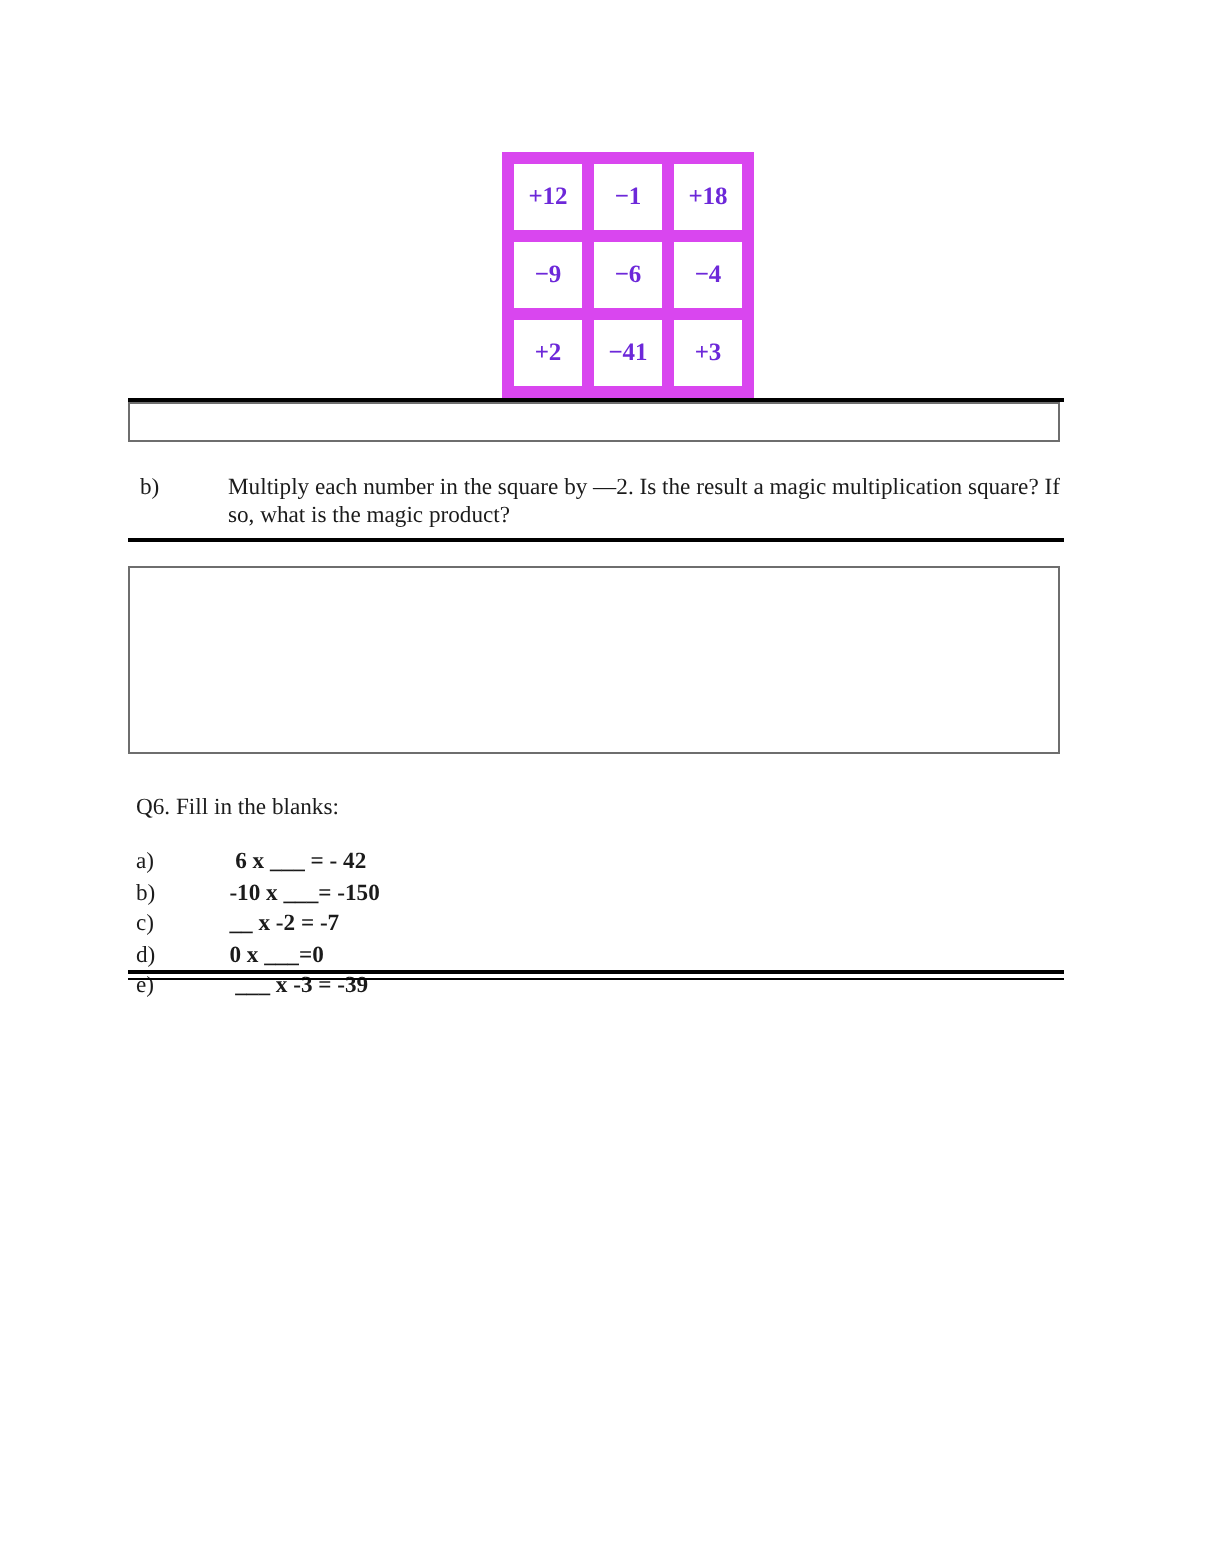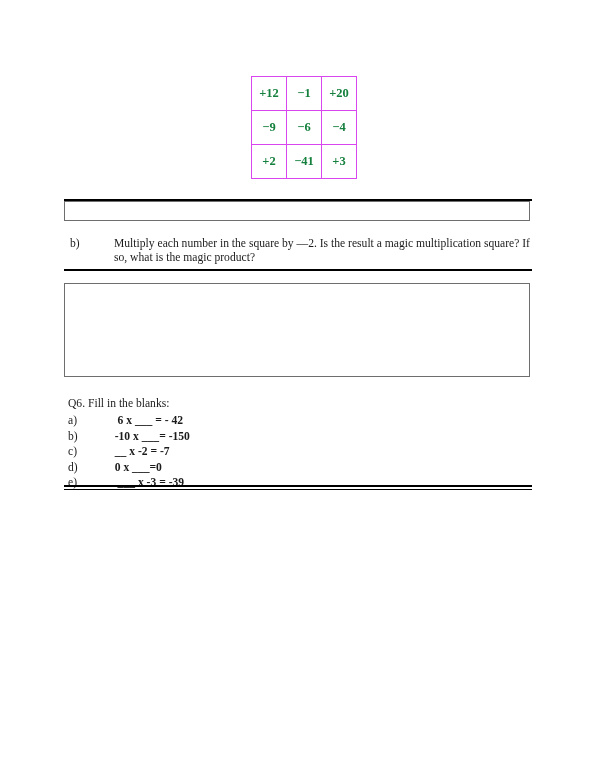--- a/index.html
+++ b/index.html
@@ -35,13 +35,13 @@
   table.magic-square td {
     width: 34px;
     height: 33px;
-    border: 1px solid #d946ef;
+    border: 6px solid #d946ef;
     text-align: center;
     vertical-align: middle;
     font-family: "Liberation Serif", "DejaVu Serif", serif;
     font-weight: bold;
     font-size: 12.5px;
-    color: #15803d;
+    color: #6d28d9;
     padding: 0;
   }
 

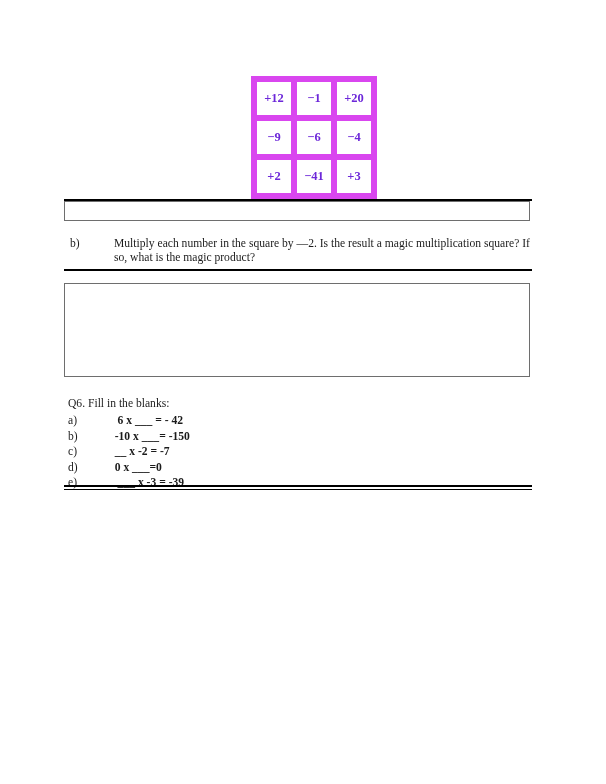--- a/index.html
+++ b/index.html
@@ -155,7 +155,7 @@
         <tr>
           <td>+12</td>
           <td>−1</td>
-          <td>+20</td>
+          <td>+18</td>
         </tr>
         <tr>
           <td>−9</td>

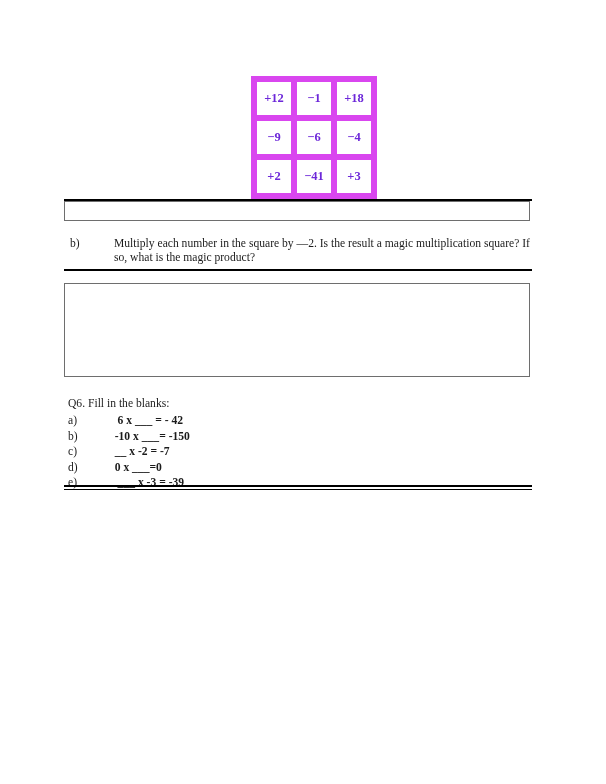--- a/index.html
+++ b/index.html
@@ -122,7 +122,7 @@
     color: #1b1b1b;
   }
   .q6-title {
-    margin: 0 0 2px 0;
+    margin: 0 0 12px 0;
     white-space: pre;
   }
   .q6-list {

